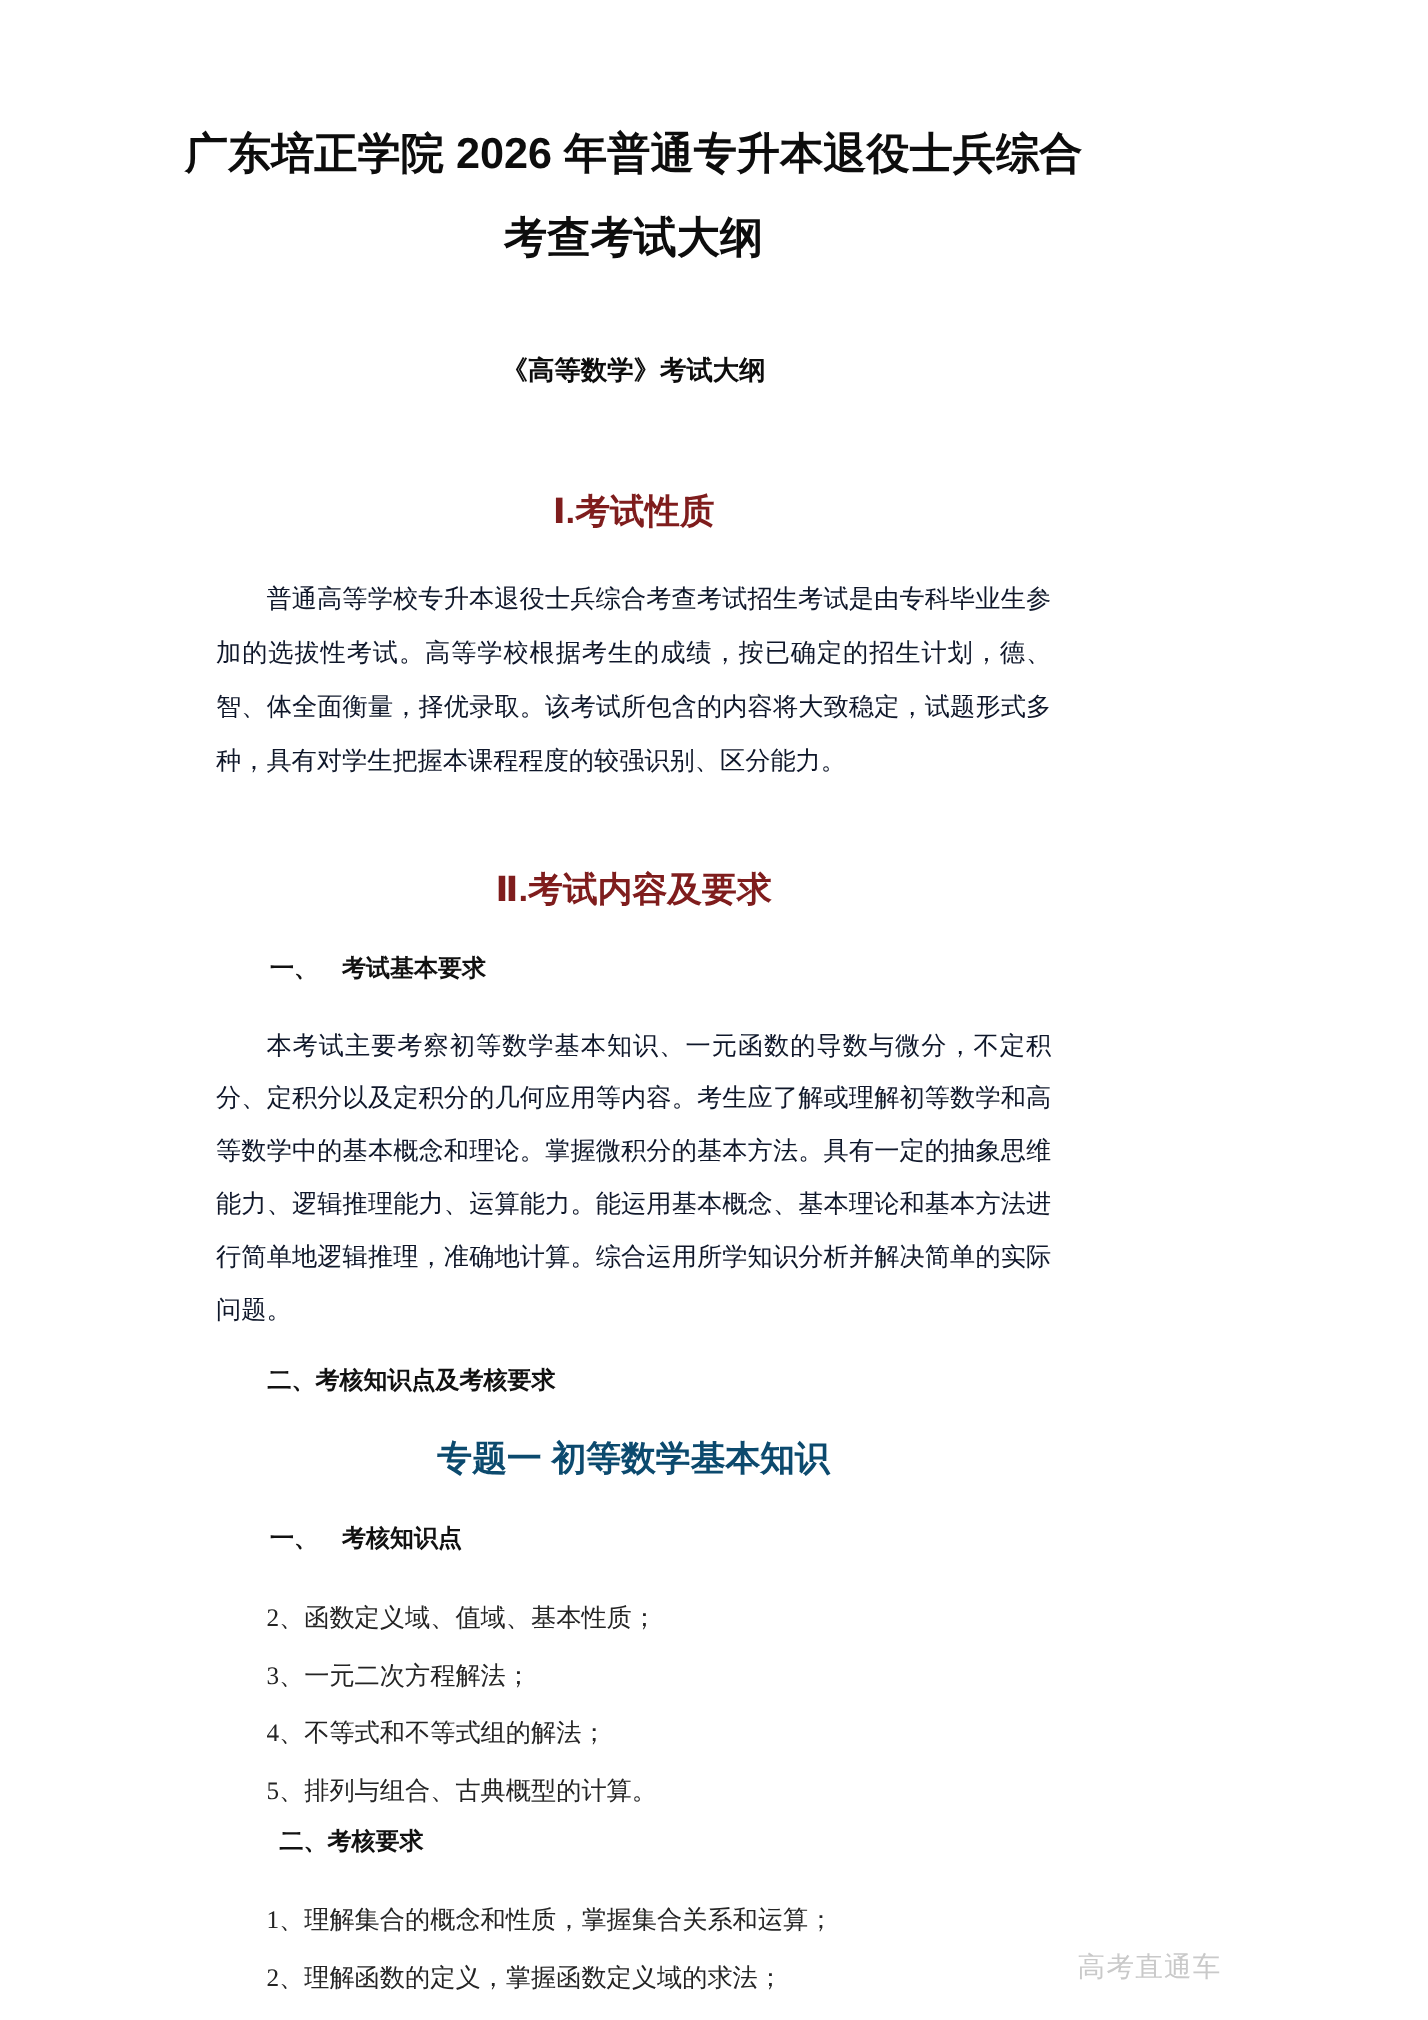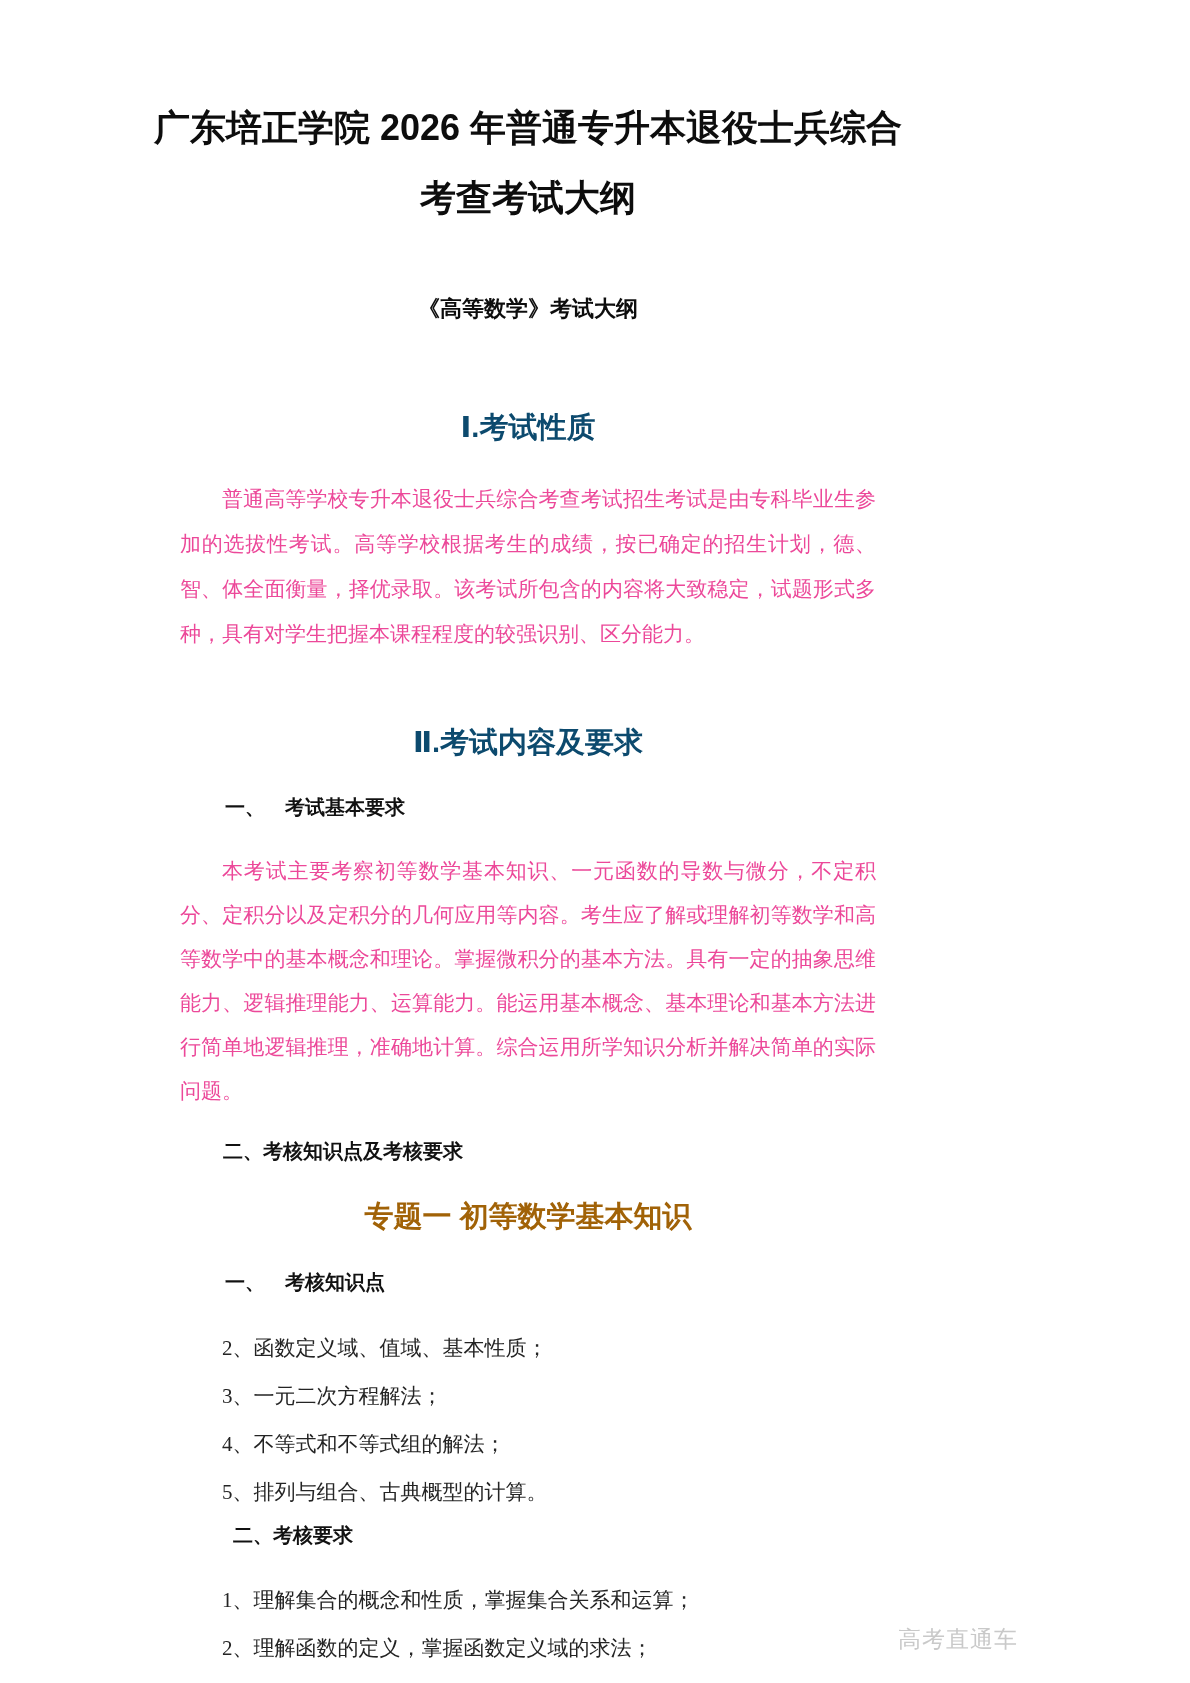--- a/index.html
+++ b/index.html
@@ -47,7 +47,7 @@
     font-size: 29px;
     line-height: 42px;
     text-align: center;
-    color: #0c4a6e;
+    color: #7f1d1d;
   }
   .h-part--one { margin-top: 74px; }
   .h-part--two { margin-top: 64px; }

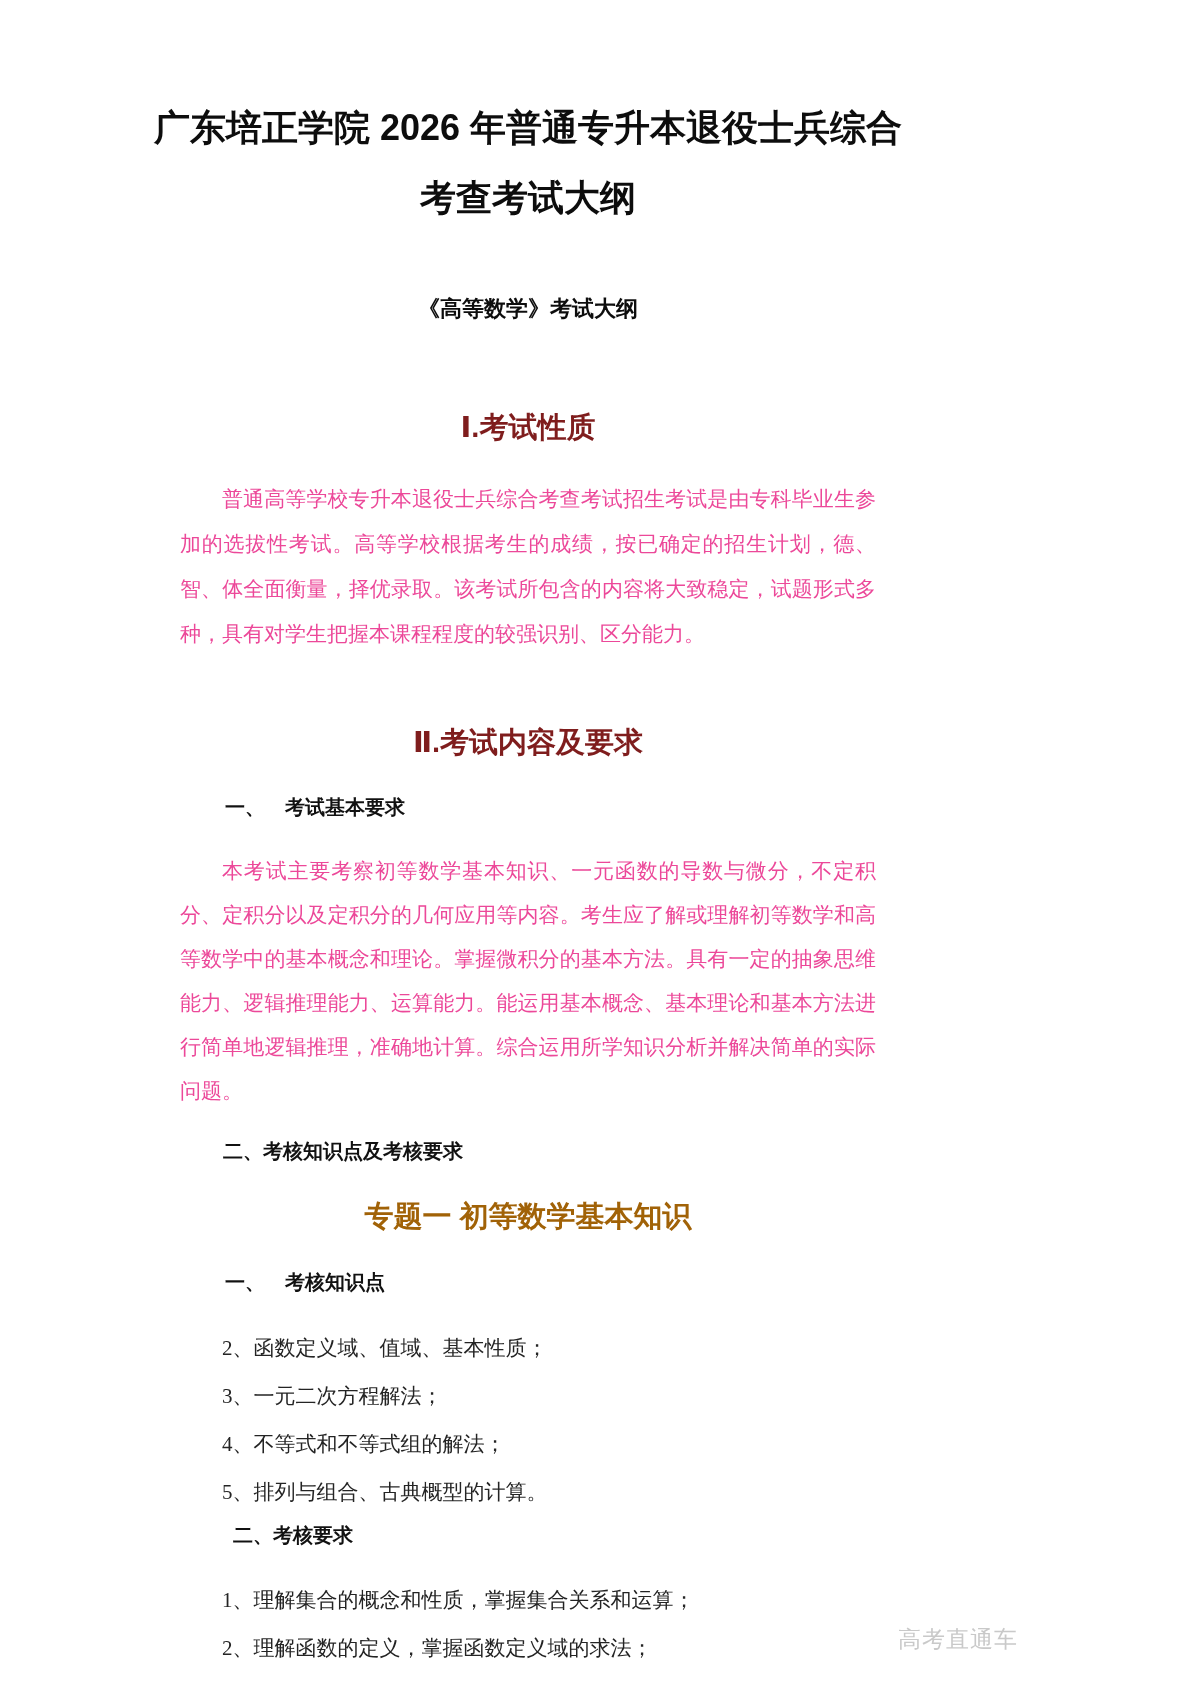--- a/index.html
+++ b/index.html
@@ -78,7 +78,7 @@
     line-height: 45px;
     text-align: justify;
     text-indent: 2em;
-    color: #ec4899;
+    color: #0f172a;
   }
   .para--intro { margin-top: 14px; }
   .para--basic { margin-top: 0; line-height: 44px; }

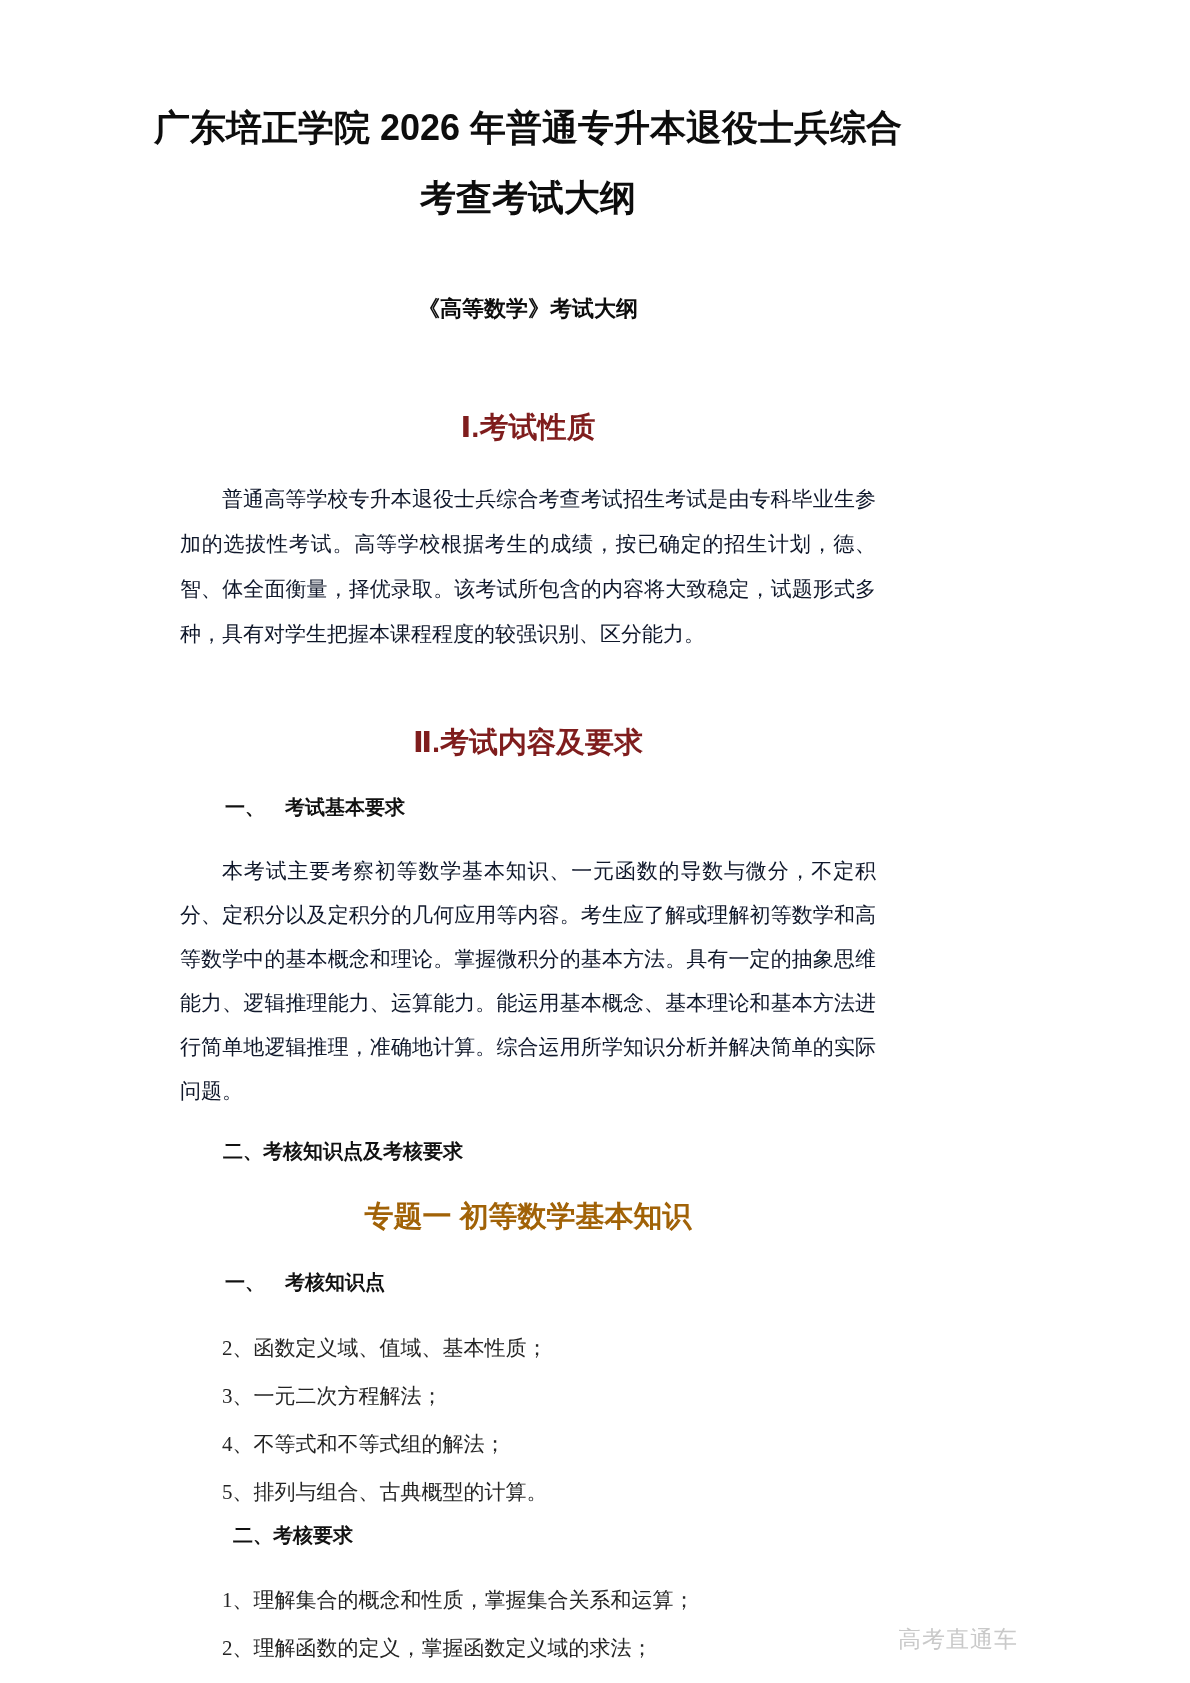--- a/index.html
+++ b/index.html
@@ -58,7 +58,7 @@
     font-size: 29px;
     line-height: 44px;
     text-align: center;
-    color: #a16207;
+    color: #0c4a6e;
   }
   .h-sub {
     font-family: "Liberation Sans", "DejaVu Sans", sans-serif;

